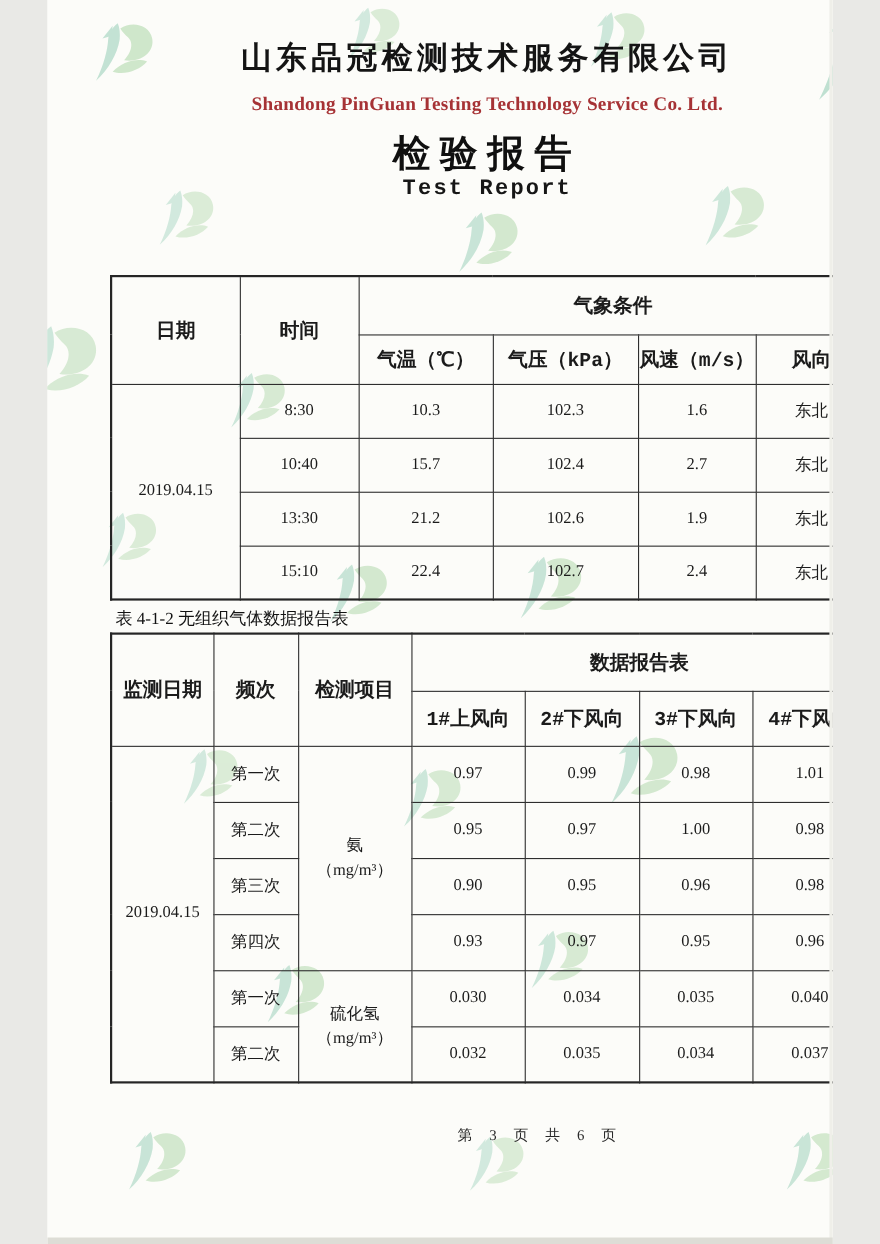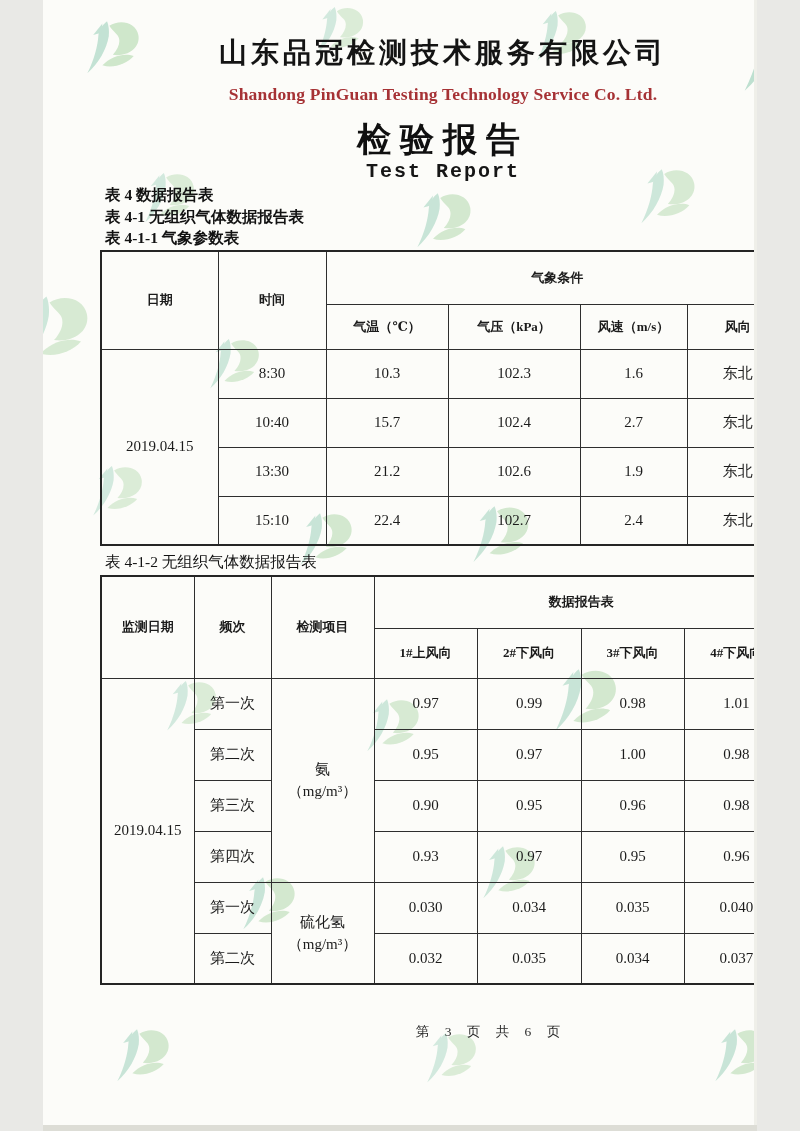--- a/index.html
+++ b/index.html
@@ -124,11 +124,6 @@
   <div class="hdr title-en">Test Report</div>
   <div class="hdr title-cn">检验报告</div>
 
-  <div class="caps">
-    <div>表 4 数据报告表</div>
-    <div>表 4-1 无组织气体数据报告表</div>
-    <div>表 4-1-1 气象参数表</div>
-  </div>
 
   <table class="tbl" id="weather-table">
     <colgroup>

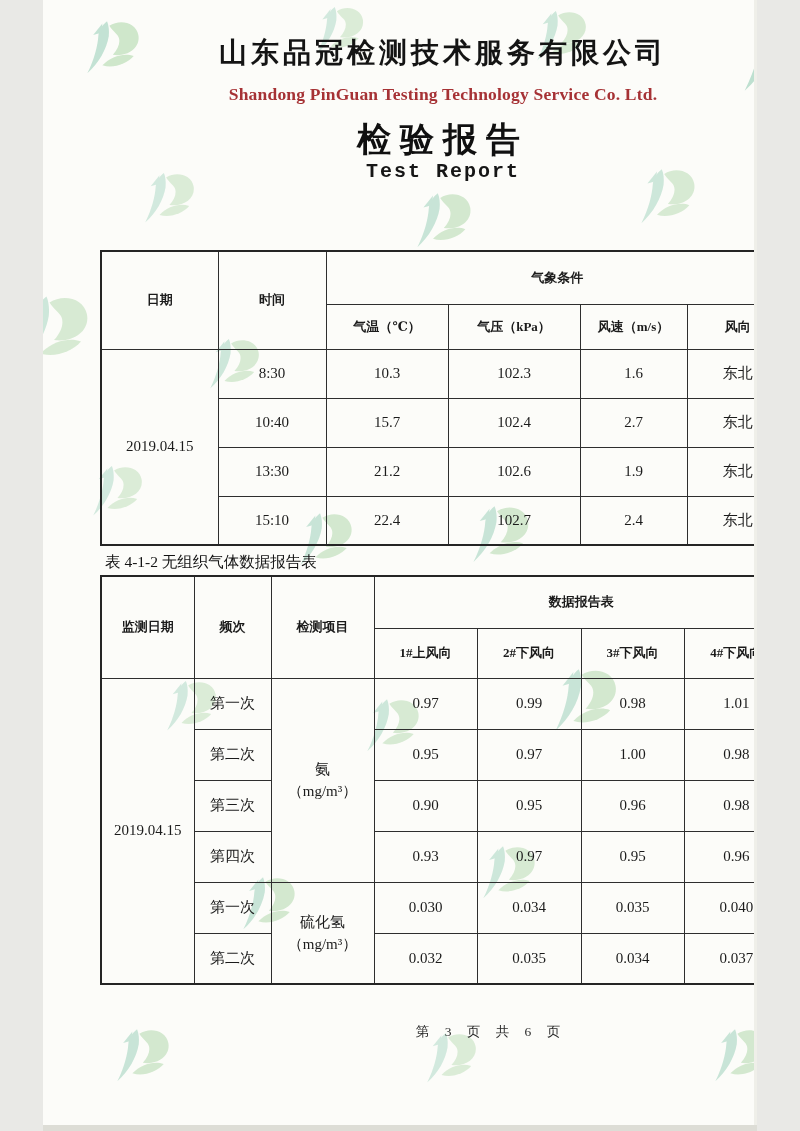--- a/index.html
+++ b/index.html
@@ -32,7 +32,7 @@
     border:1.5px solid #2e2e2e; text-align:center; vertical-align:middle;
     padding:0; font-size:15px; color:#1b1b1b; background:transparent;
   }
-  .tbl th { font-weight:bold; font-size:13px; }
+  .tbl th { font-weight:bold; font-size:18px;font-family:Liberation Mono, monospace; }
   .item-cell .line { display:block; line-height:22px; }
   
   .footer { position:absolute; left:0; top:1023px; width:800px; text-align:center;

